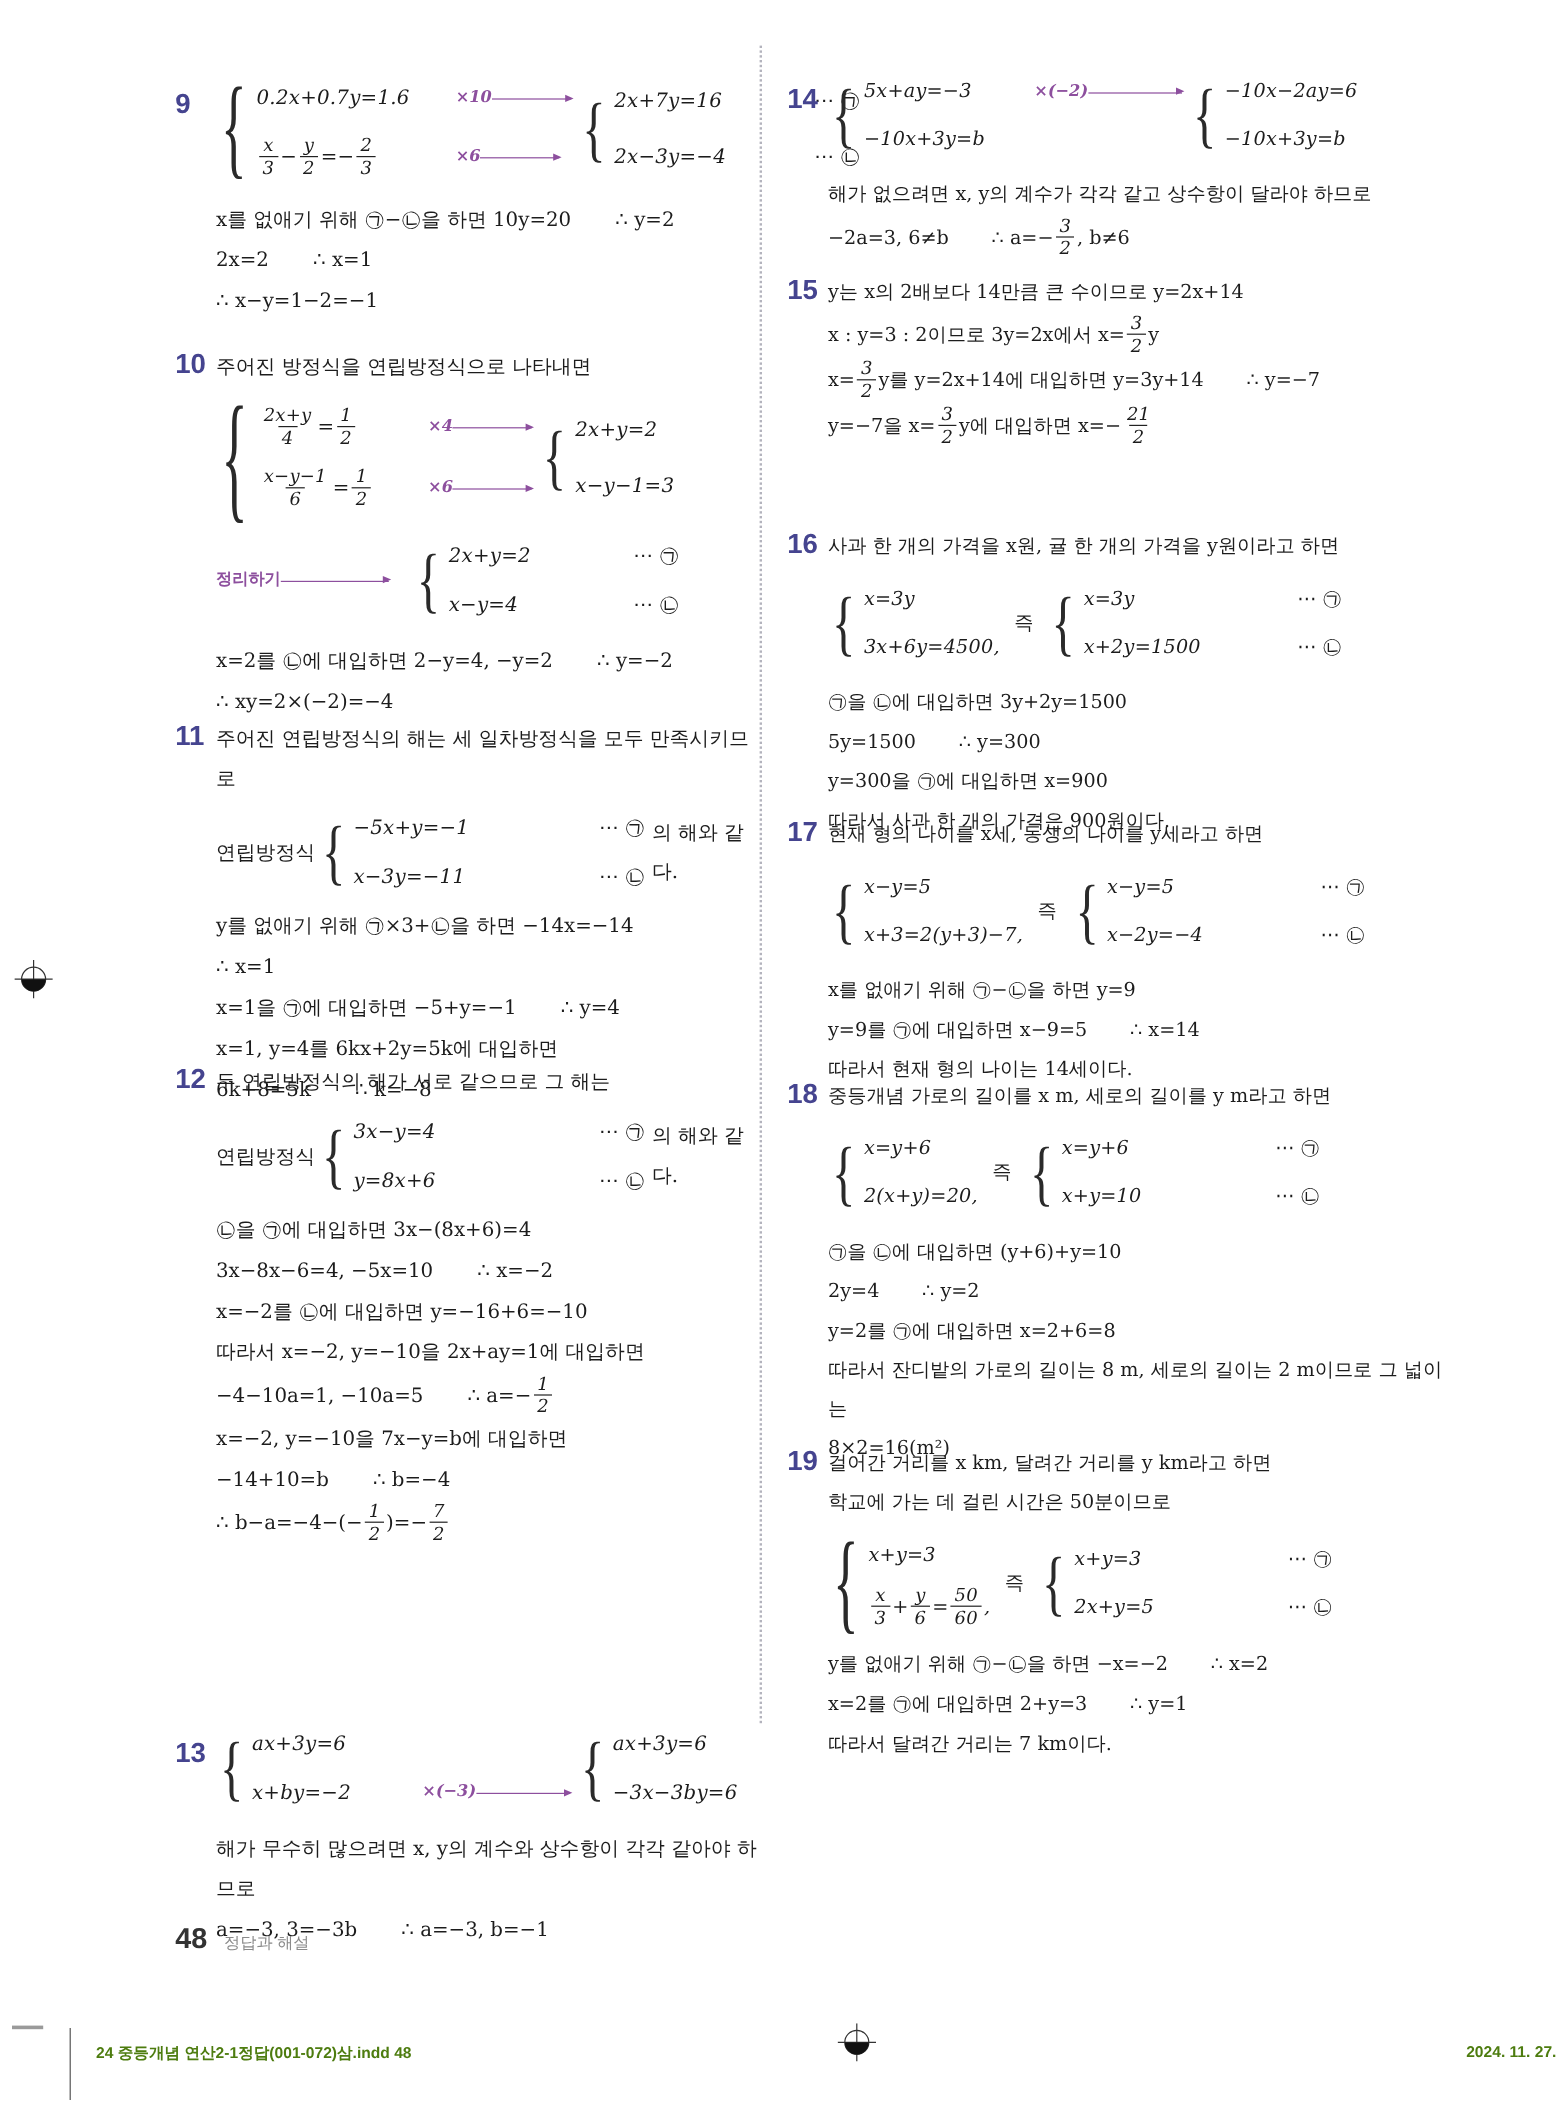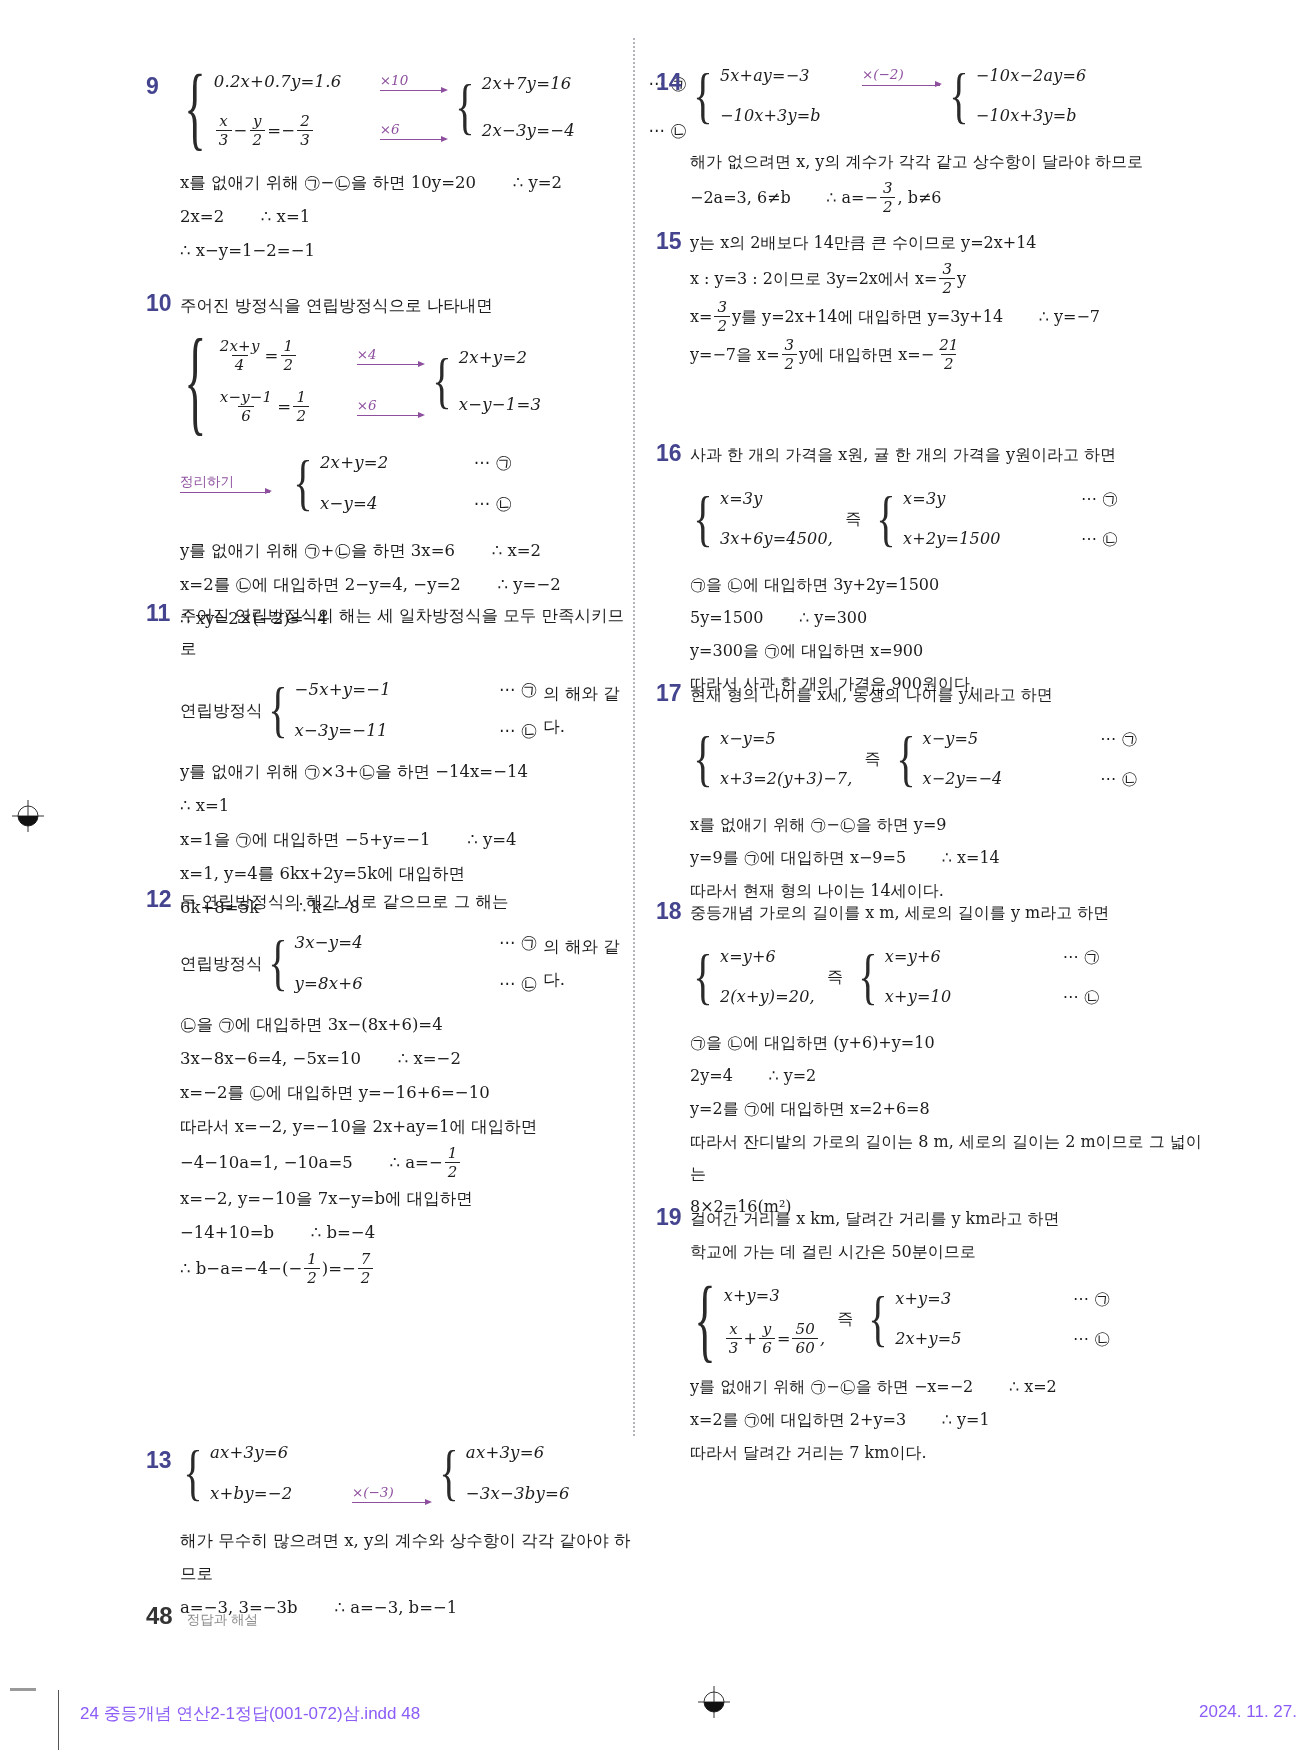--- a/index.html
+++ b/index.html
@@ -40,7 +40,7 @@
   .b2{font-size:54px;transform:scaleY(1.12) scaleX(.75);}
   .b3{font-size:62px;transform:scaleY(1.5) scaleX(.72);}
   .b4{font-size:64px;transform:scaleY(1.85) scaleX(.72);}
-  .arrw{display:inline-flex;flex-direction:column;margin:0 6px 0 14px;}
+  .arrw{display:inline-flex;flex-direction:row;align-items:center;margin:0 6px 0 14px;font-weight:bold;}
   .alab{color:#8d4f9e;font-size:13.5px;font-style:italic;line-height:1.2;font-family:"DejaVu Serif",serif;}
   .shaft{position:relative;height:0;border-top:1.4px solid #8d4f9e;width:66px;margin-top:2px;}
   .shaft.wide{width:78px;}

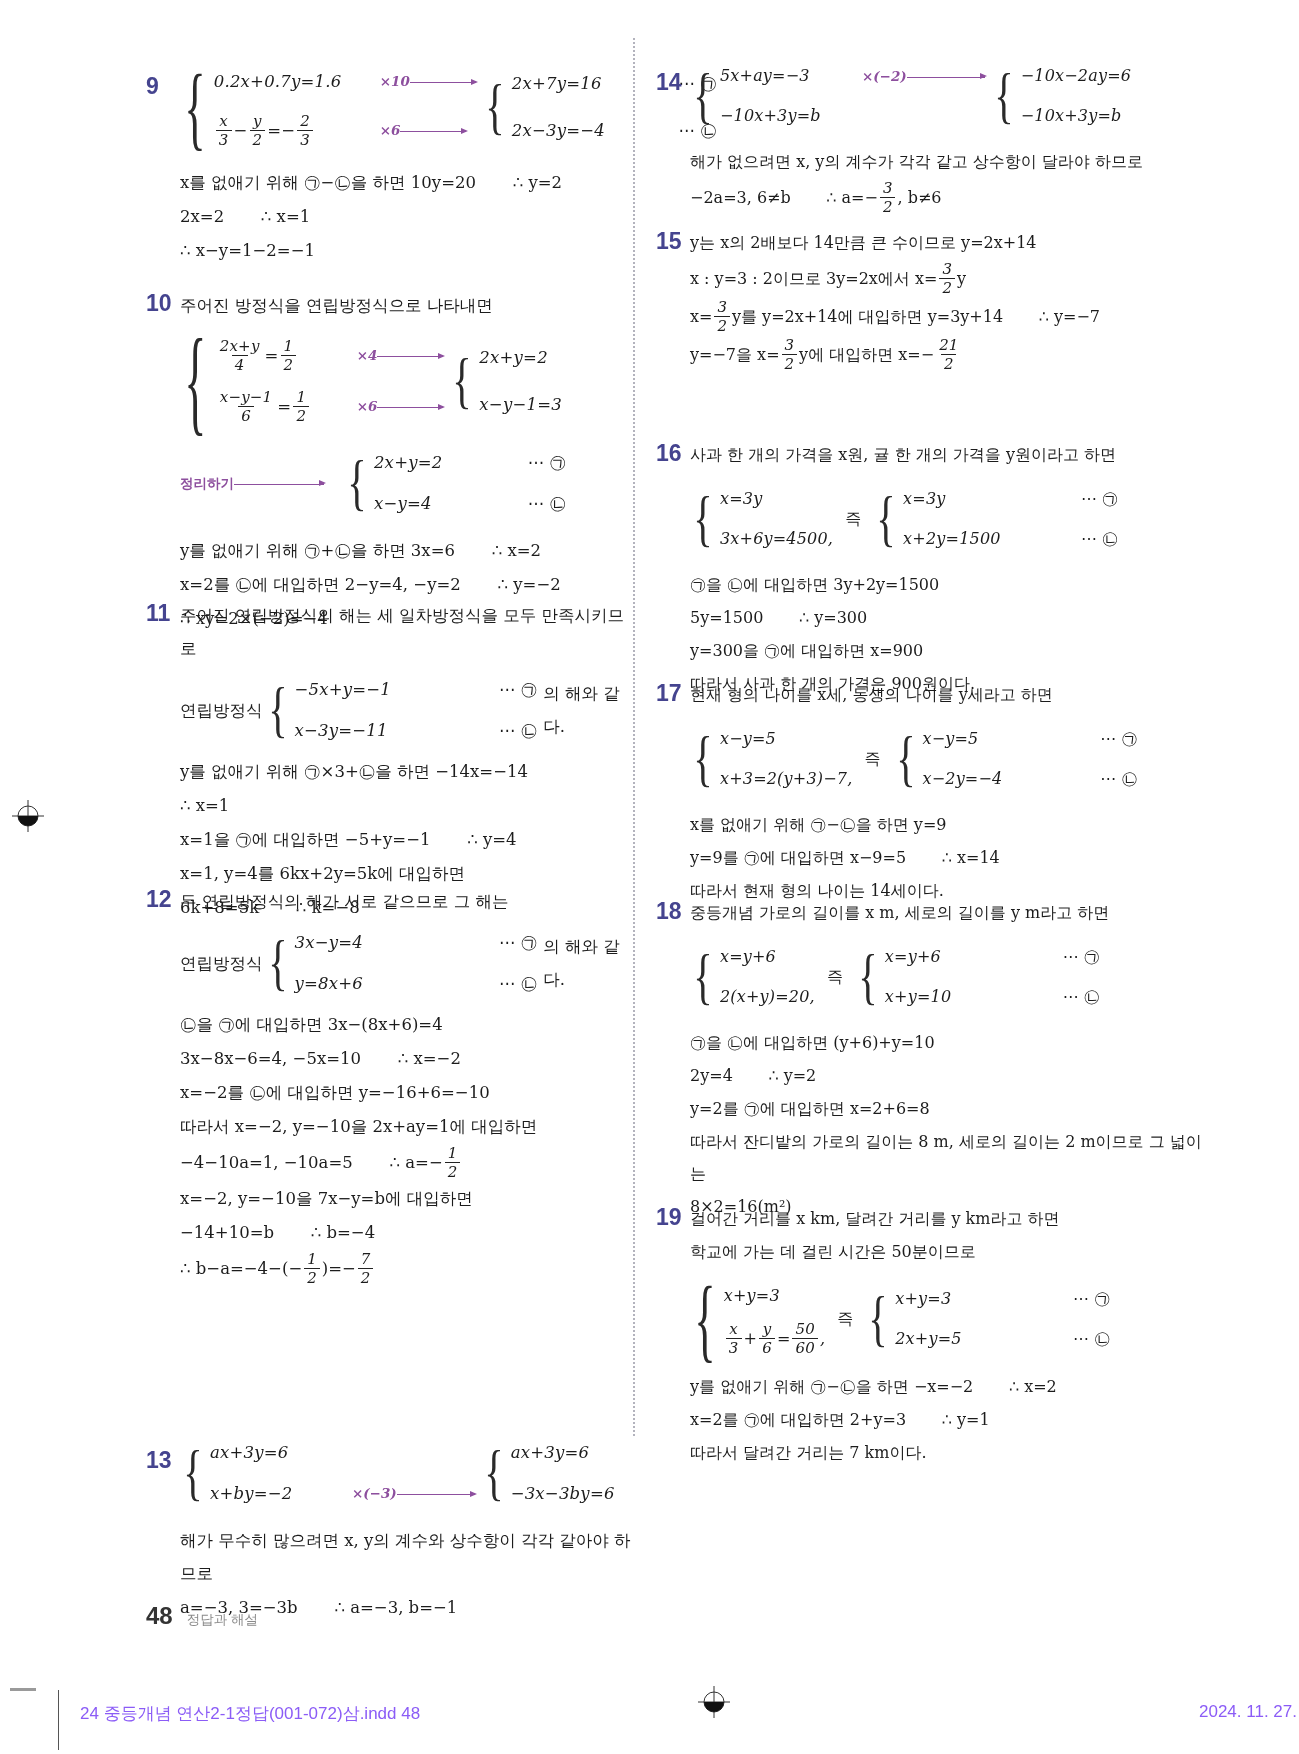--- a/index.html
+++ b/index.html
@@ -196,7 +196,6 @@
           </div>
       </div>
     </div>
-    <div class="ln" data-bind="problems.p10.lines.0">y를 없애기 위해 ㉠+㉡을 하면 3x=6       ∴ x=2</div>
     <div class="ln" data-bind="problems.p10.lines.1">x=2를 ㉡에 대입하면 2−y=4, −y=2       ∴ y=−2</div>
     <div class="ln" data-bind="problems.p10.lines.2">∴ xy=2×(−2)=−4</div>
   </div>

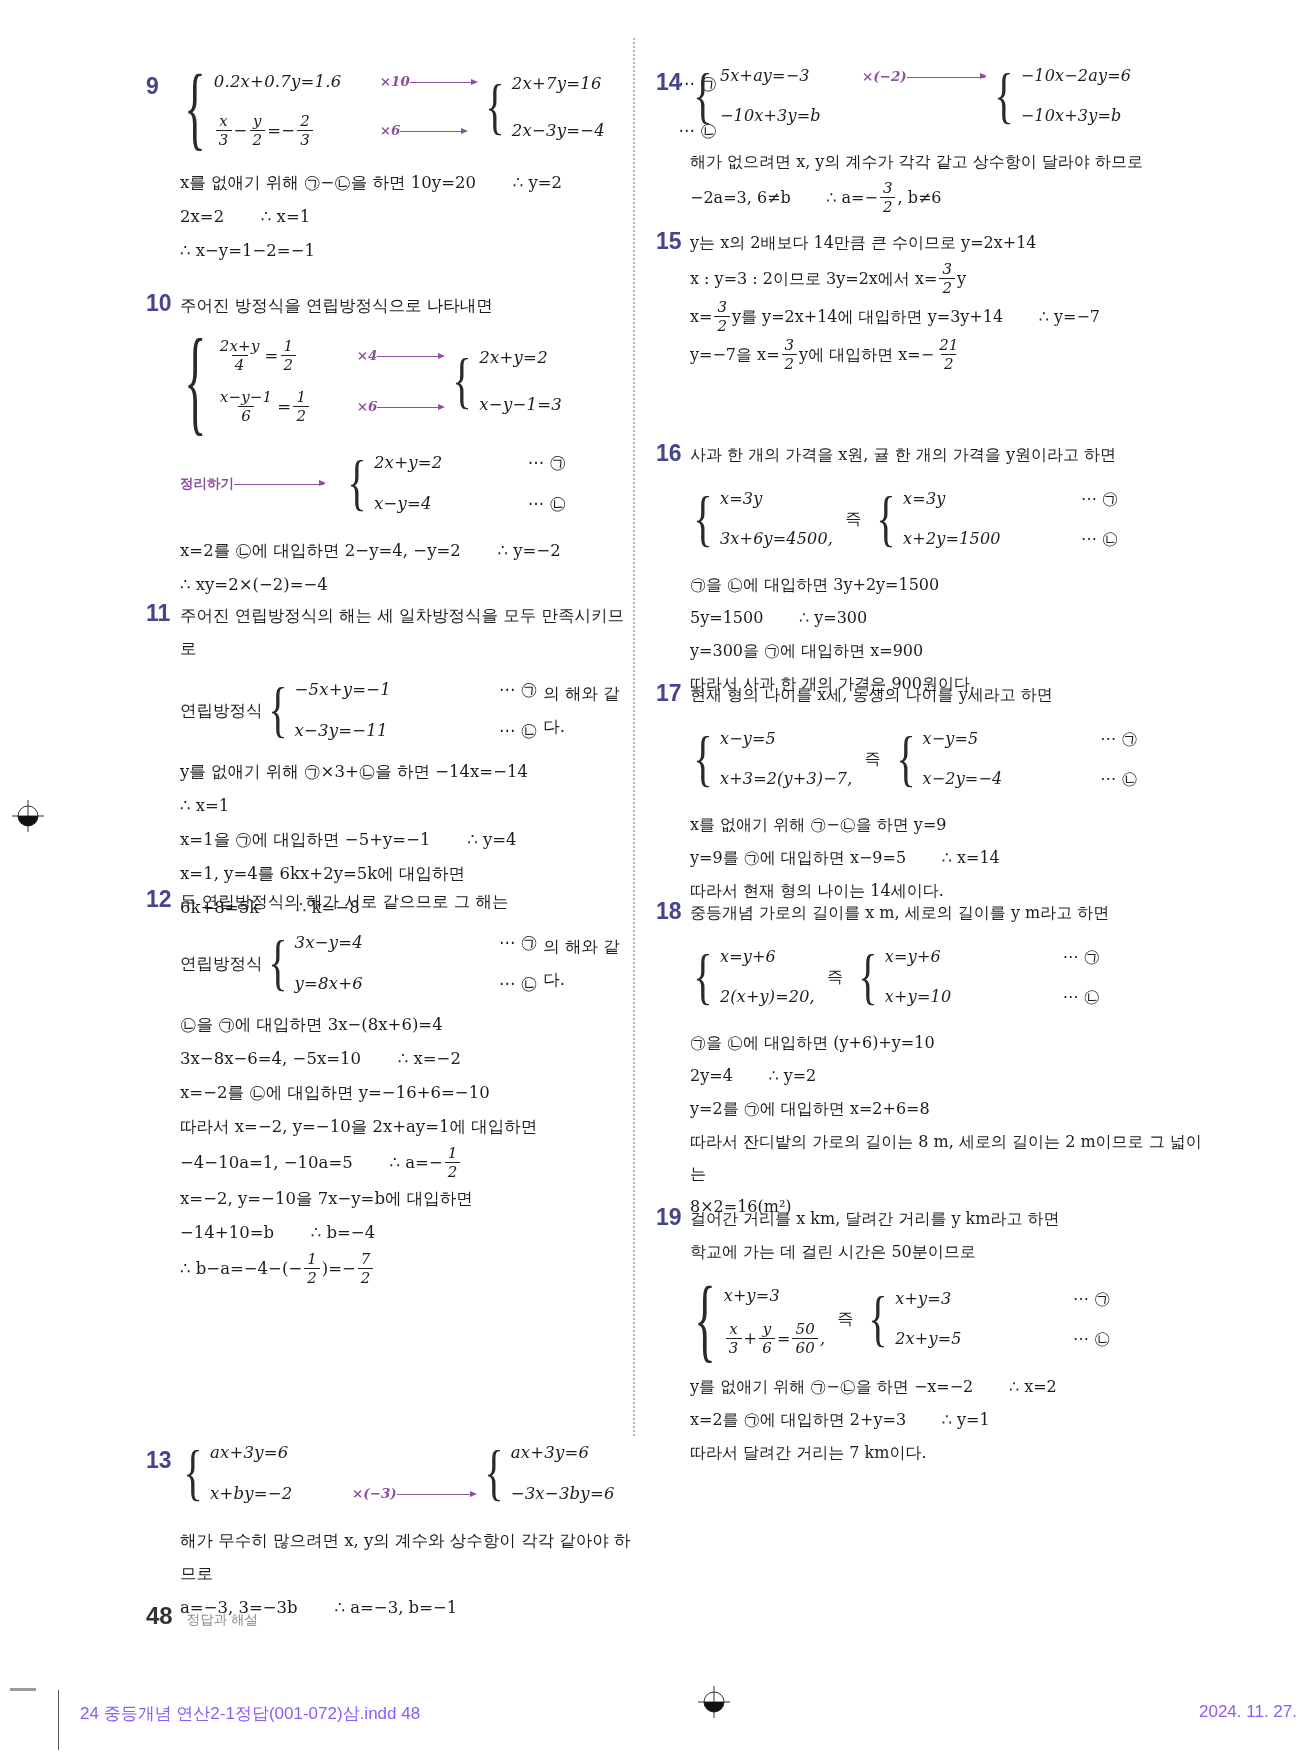--- a/index.html
+++ b/index.html
@@ -61,7 +61,7 @@
   #footer48{position:absolute;left:146px;top:1602px;display:flex;align-items:baseline;}
   #footer48 .num{font-family:"Liberation Sans",sans-serif;font-weight:700;font-size:24px;color:#333;}
   #footer48 .lab{font-family:"Liberation Sans",sans-serif;font-size:13.5px;color:#8a8a8a;margin-left:14px;}
-  .printline{position:absolute;top:1702px;font-family:"Liberation Sans",sans-serif;font-size:17px;color:#8b5cf6;}
+  .printline{position:absolute;top:1702px;font-family:"Liberation Sans",sans-serif;font-size:13px;color:#4d7c0f;font-weight:bold;}
   #printfile{left:80px;}
   #printdate{right:2px;}
   #footrule{position:absolute;left:58px;top:1690px;width:0;height:60px;border-left:1px solid #555;}

